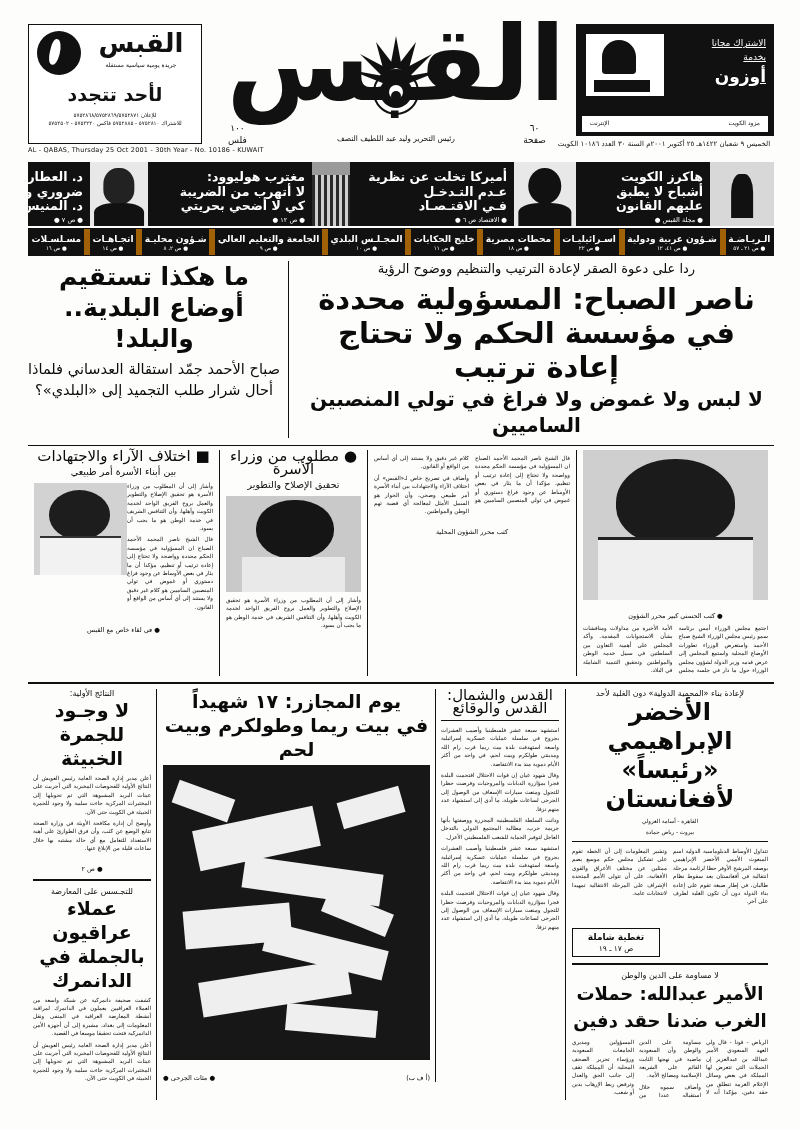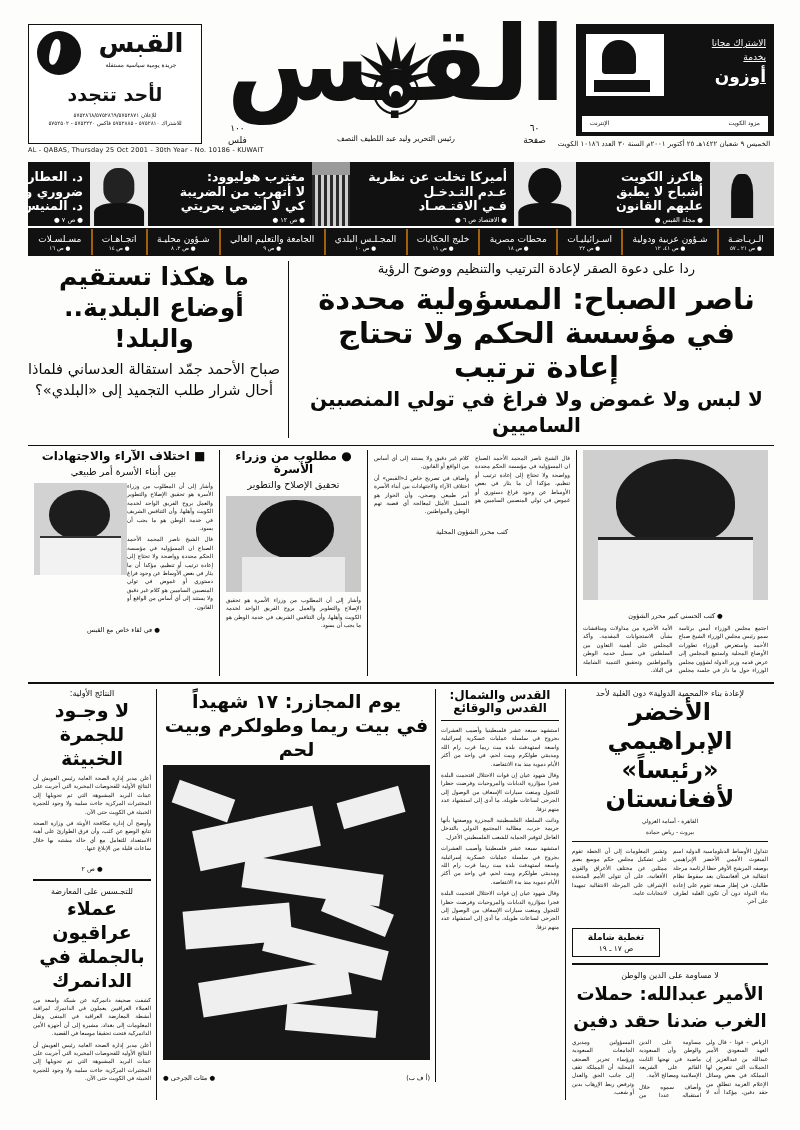--- a/index.html
+++ b/index.html
@@ -89,7 +89,7 @@
   .sec{flex:1 1 auto;border-left:2px solid #a16207;background:#111;color:#fff;
     display:flex;flex-direction:column;align-items:center;justify-content:center;}
   .sec:last-child{border-left:none;}
-  .sec-name{font-size:9px;font-weight:normal;letter-spacing:1.2px;white-space:nowrap;}
+  .sec-name{font-size:9px;font-weight:bold;letter-spacing:1.2px;white-space:nowrap;}
   .sec-pg{font-size:5.5px;margin-top:1px;white-space:nowrap;}
 
   

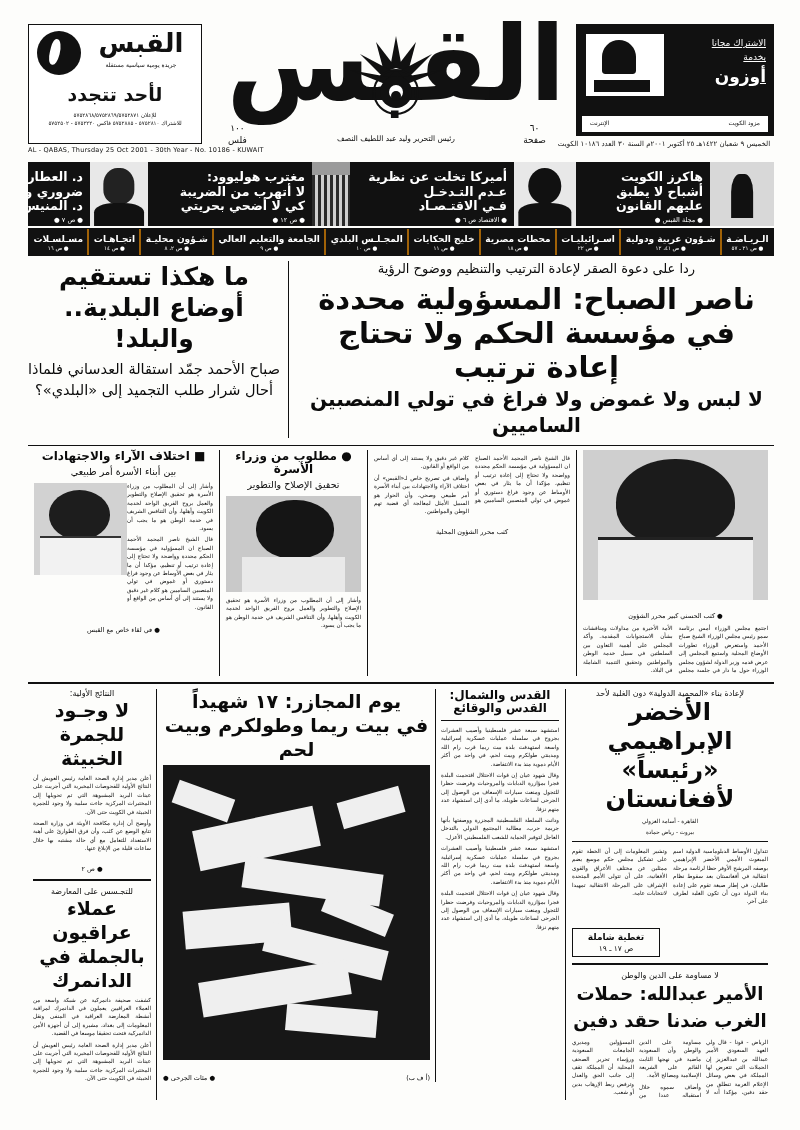--- a/index.html
+++ b/index.html
@@ -86,7 +86,7 @@
 
   
   .secbar{margin-top:2px;display:flex;border:1px solid #111;height:26px;background:#fff;}
-  .sec{flex:1 1 auto;border-left:2px solid #a16207;background:#111;color:#fff;
+  .sec{flex:1 1 auto;border-left:6px solid #a16207;background:#111;color:#fff;
     display:flex;flex-direction:column;align-items:center;justify-content:center;}
   .sec:last-child{border-left:none;}
   .sec-name{font-size:9px;font-weight:bold;letter-spacing:1.2px;white-space:nowrap;}

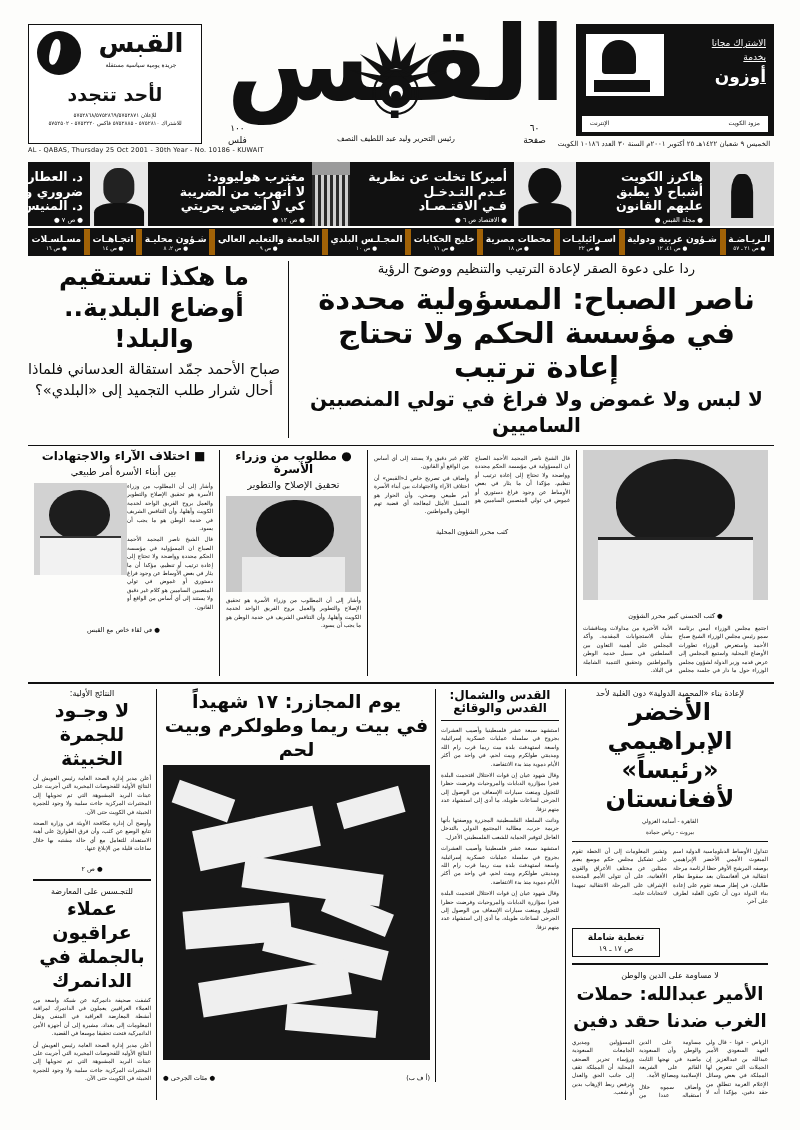--- a/index.html
+++ b/index.html
@@ -111,7 +111,7 @@
   .b2-mid{flex:0 0 196px;border-left:1px solid #111;position:relative;}
   .b2-mid2{flex:0 0 135px;border-left:1px solid #111;}
   .b2-left{flex:1 1 auto;}
-  .sub-ttl{font-size:12px;font-weight:bold;line-height:13px;text-align:center;}
+  .sub-ttl{font-size:15px;font-weight:normal;line-height:13px;text-align:center;}
   .sub-ttl2{font-size:9.5px;line-height:13px;text-align:center;margin-top:2px;}
   .photo{background:#bdbdbd;position:relative;overflow:hidden;}
   .face-a{width:100%;height:150px;background:#cfcfcf;}

